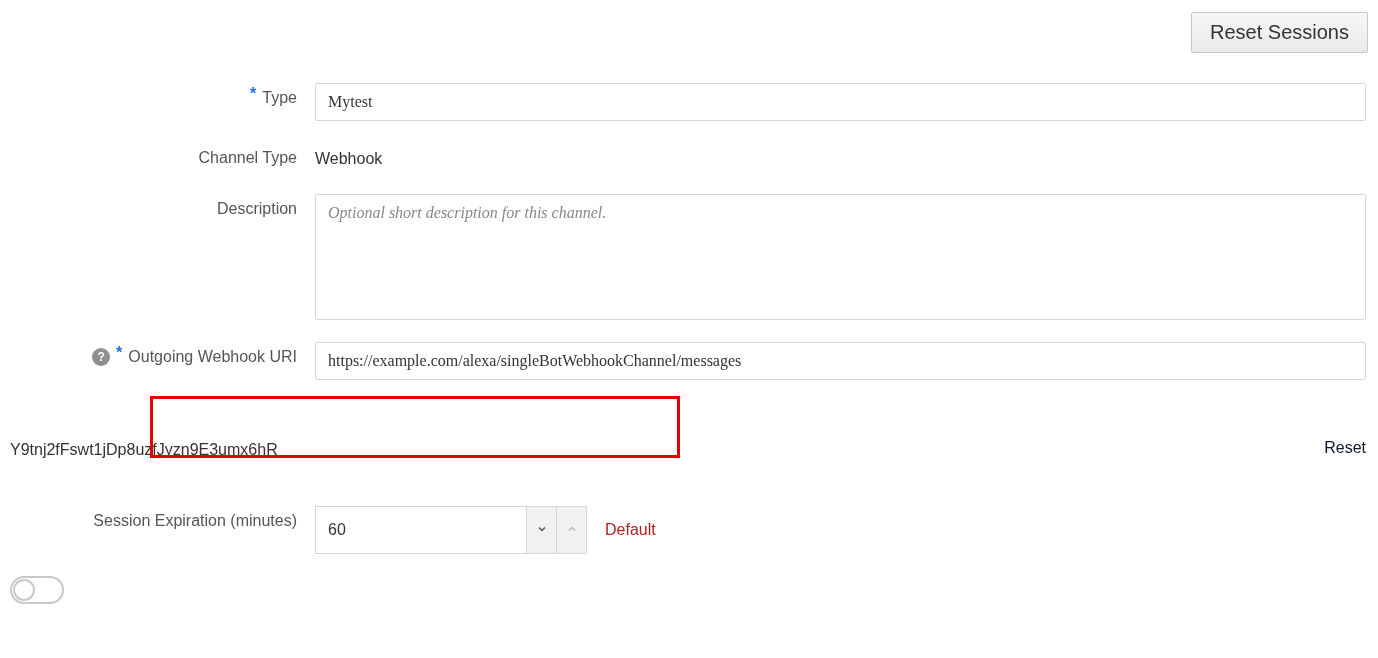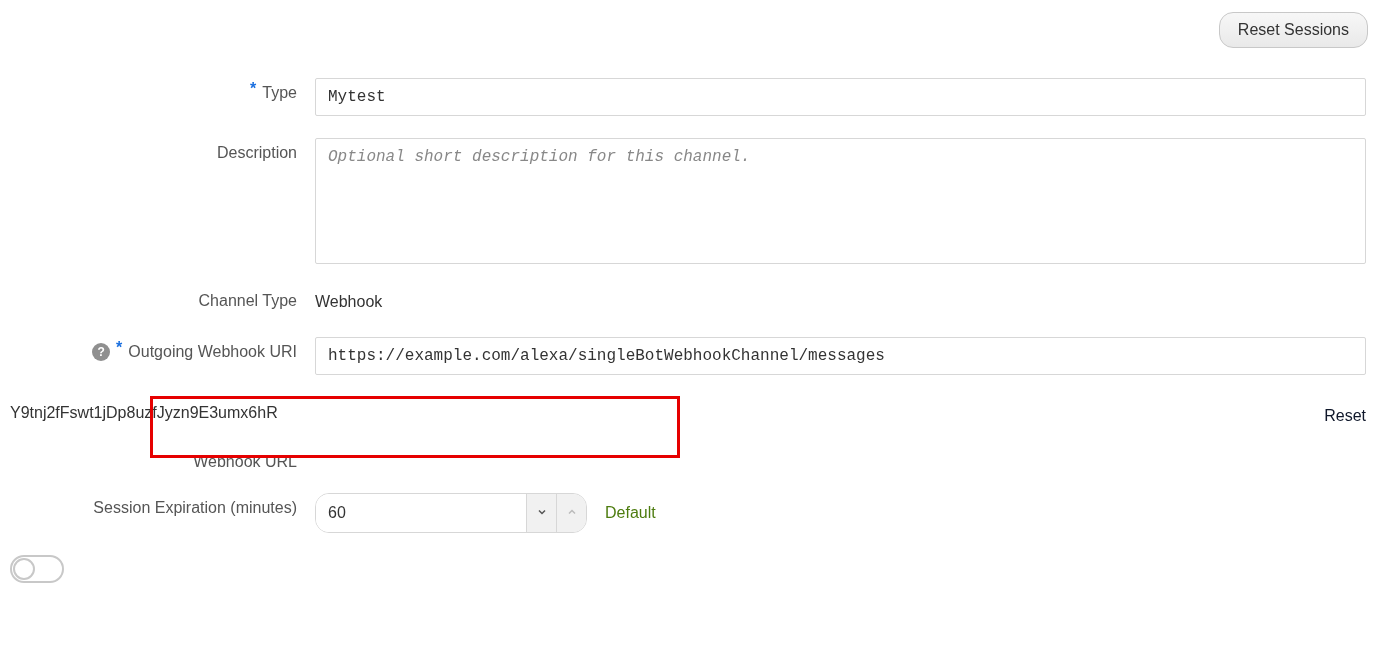--- a/index.html
+++ b/index.html
@@ -25,9 +25,9 @@
     .btn-reset-sessions {
       background: linear-gradient(to bottom, #f7f7f7, #e9e9e9);
       border: 1px solid #c8c8c8;
-      border-radius: 14px;
+      border-radius: 2px;
       padding: 8px 18px;
-      font-size: 16px;
+      font-size: 20px;
       color: #333;
       cursor: pointer;
     }

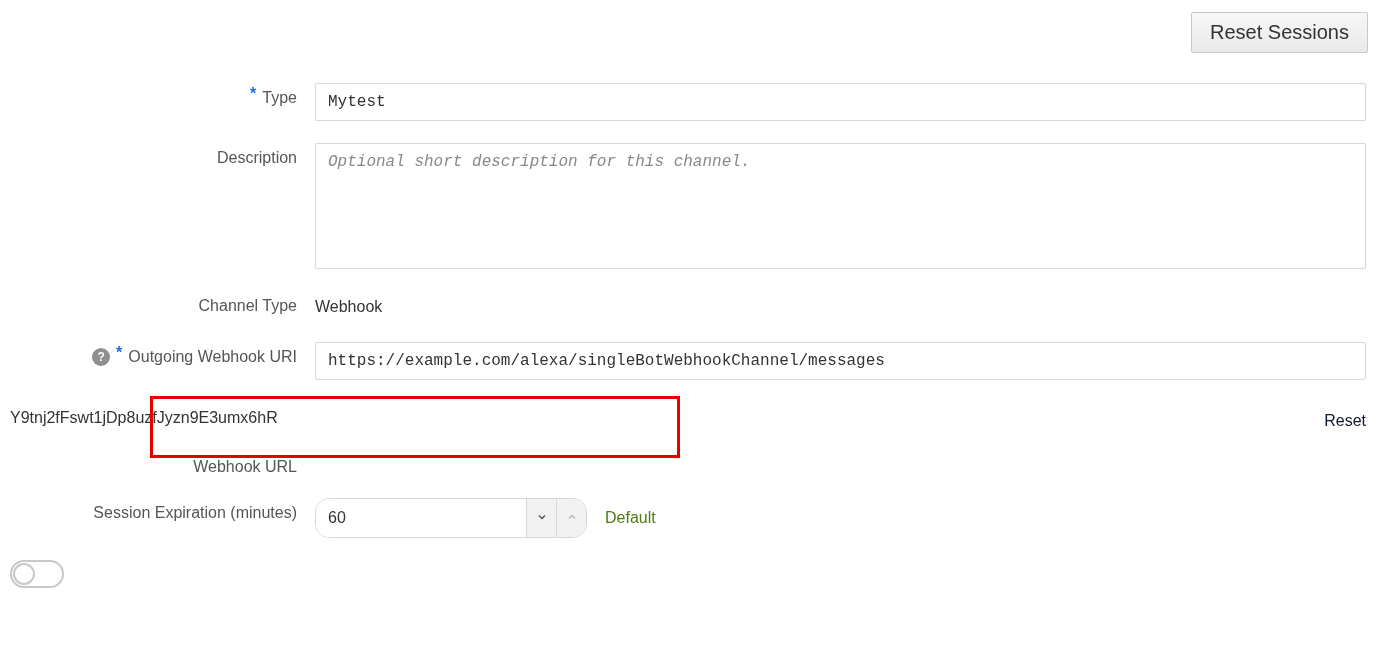--- a/index.html
+++ b/index.html
@@ -76,7 +76,7 @@
       font-size: 16px;
       color: #333;
       outline: none;
-      font-family: Liberation Mono, monospace;
+      font-family: Liberation Serif, serif;
     }
     .text-input::placeholder {
       color: #888;

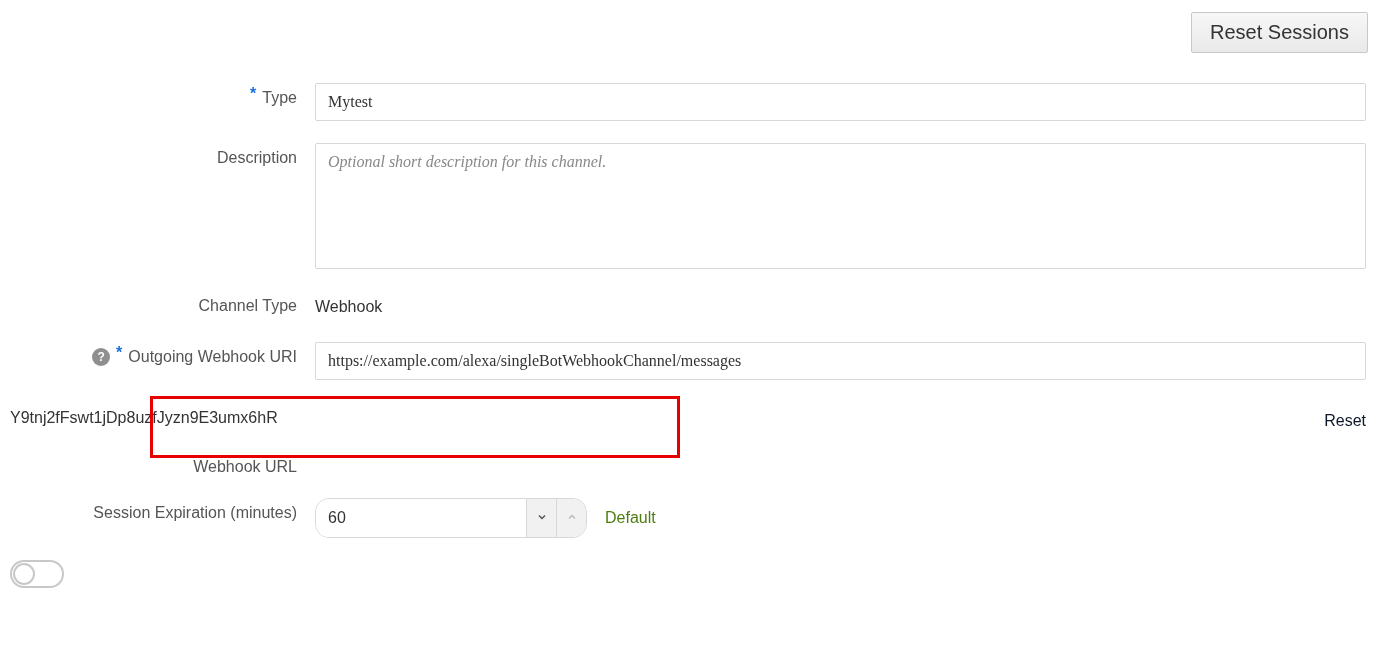--- a/index.html
+++ b/index.html
@@ -213,19 +213,19 @@
 
   <div class="row">
     <div class="label-col">
+      <span>Channel Type</span>
+    </div>
+    <div class="field-col">
+      <span class="static-text">Webhook</span>
+    </div>
+  </div>
+
+  <div class="row">
+    <div class="label-col">
       <span>Description</span>
     </div>
     <div class="field-col">
       <textarea class="text-input" placeholder="Optional short description for this channel." style=""></textarea>
-    </div>
-  </div>
-
-  <div class="row">
-    <div class="label-col">
-      <span>Channel Type</span>
-    </div>
-    <div class="field-col">
-      <span class="static-text">Webhook</span>
     </div>
   </div>
 

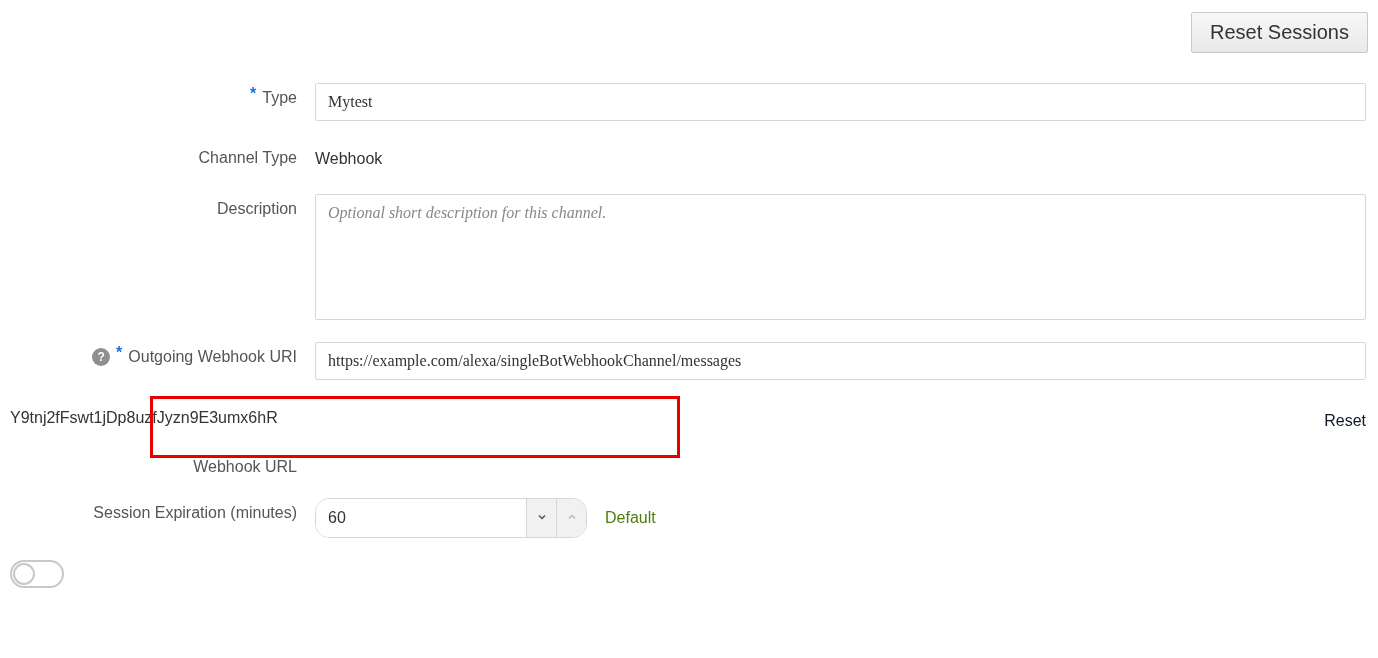--- a/index.html
+++ b/index.html
@@ -189,7 +189,8 @@
     }
 
     .secret-key-row .field-col {
-      align-items: flex-end;
+      align-items: center;
+      margin-top: 32px;
     }
   </style>
 </head>

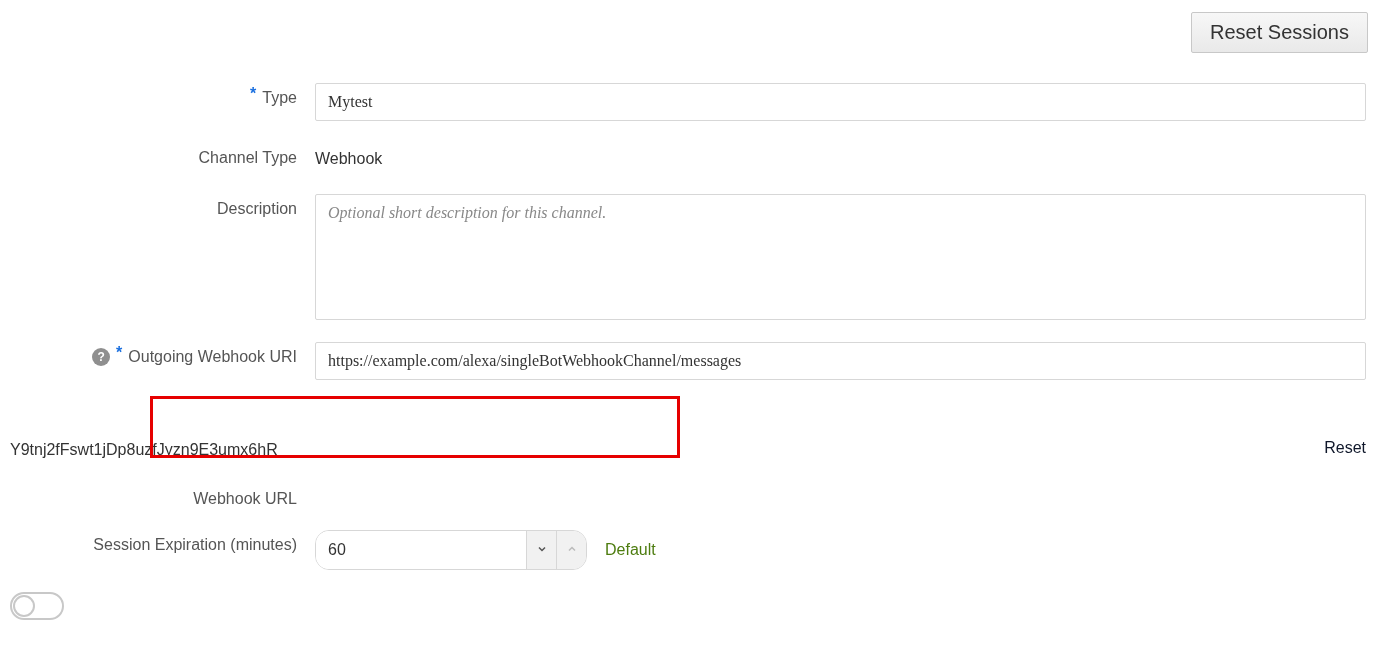--- a/index.html
+++ b/index.html
@@ -249,9 +249,6 @@
   </div>
 
   <div class="row">
-    <div class="label-col">
-      <span>Webhook URL</span>
-    </div>
   </div>
 
   <div class="row">

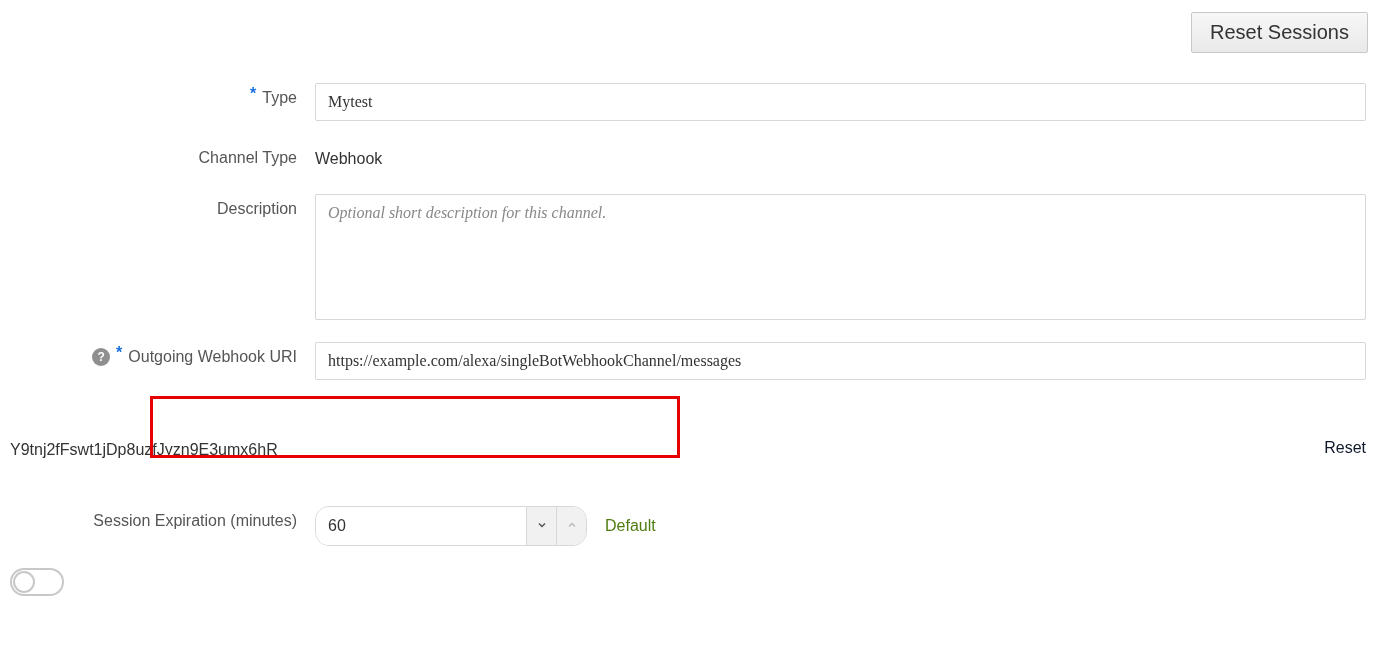--- a/index.html
+++ b/index.html
@@ -124,9 +124,9 @@
     .spinner {
       display: inline-flex;
       align-items: stretch;
-      height: 40px;
+      height: 48px;
       border: 1px solid #d7d7d7;
-      border-radius: 14px;
+      border-radius: 0;
       overflow: hidden;
       background: #fff;
     }

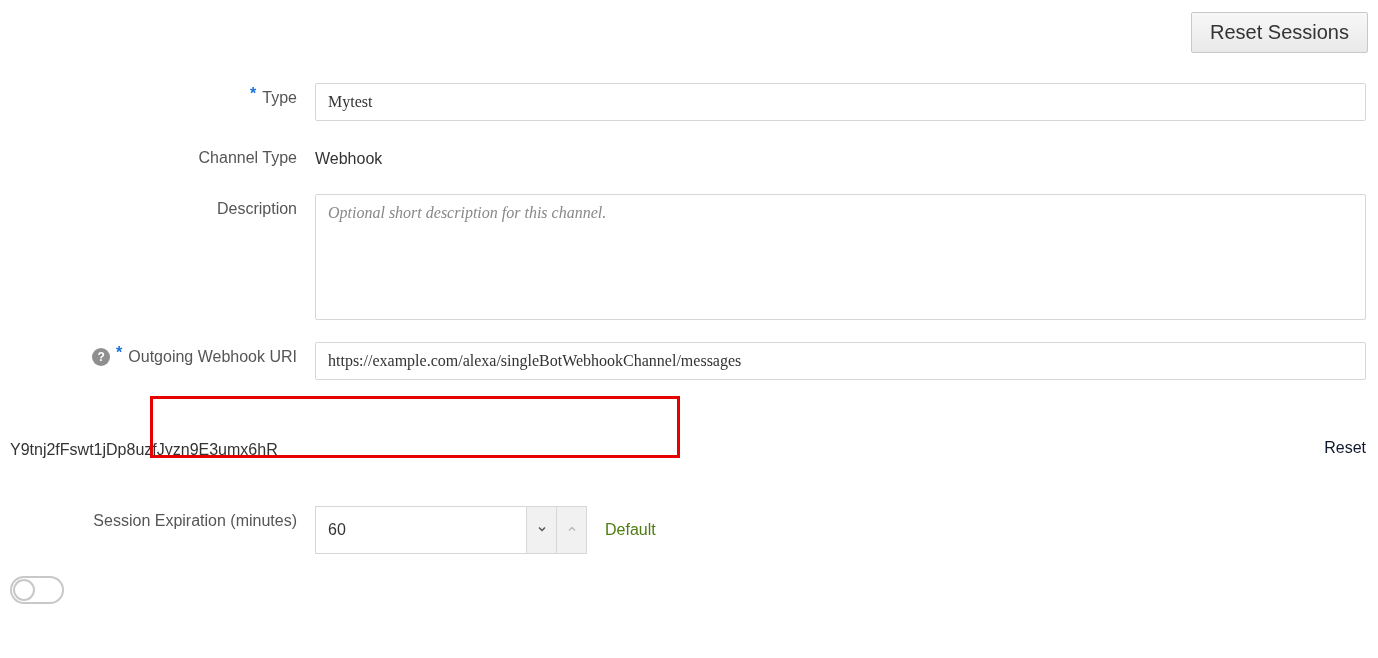--- a/index.html
+++ b/index.html
@@ -184,7 +184,7 @@
     }
 
     .default-label {
-      color: #4d7c0f;
+      color: #b91c1c;
       padding-left: 6px;
     }
 

